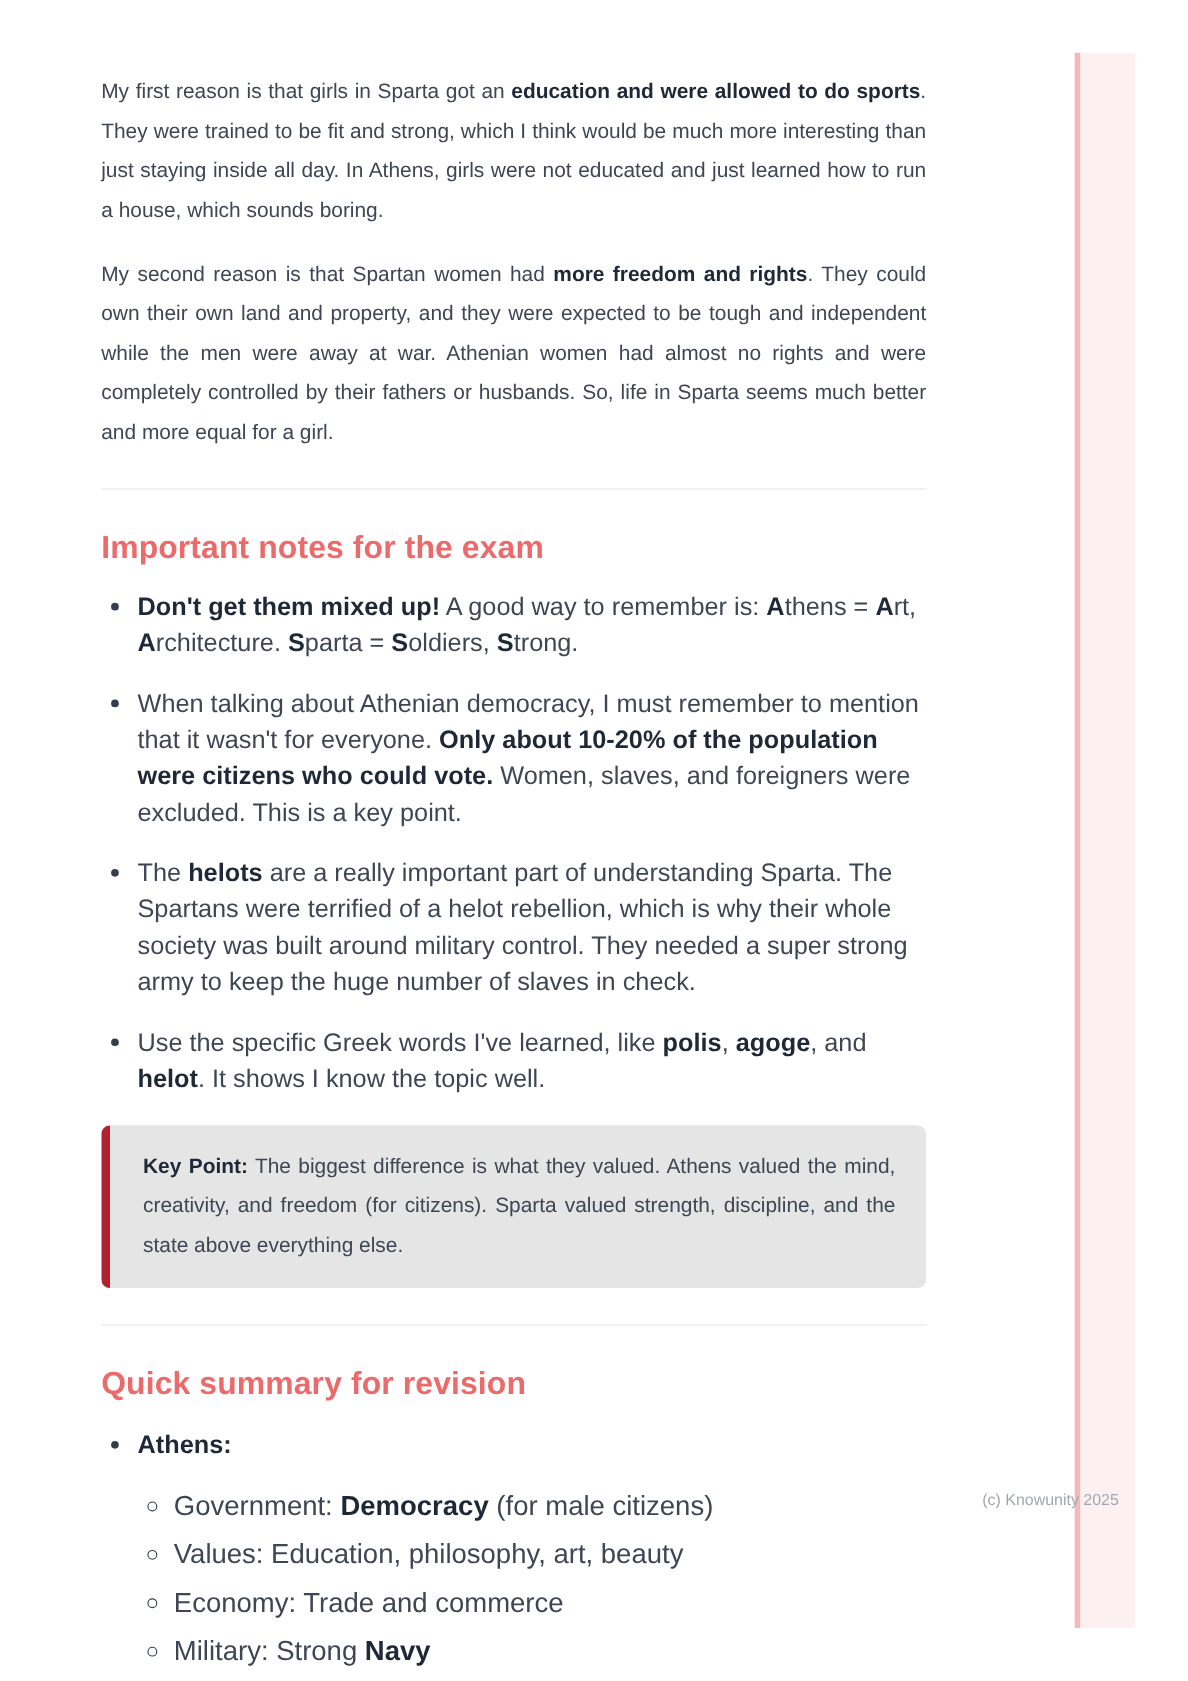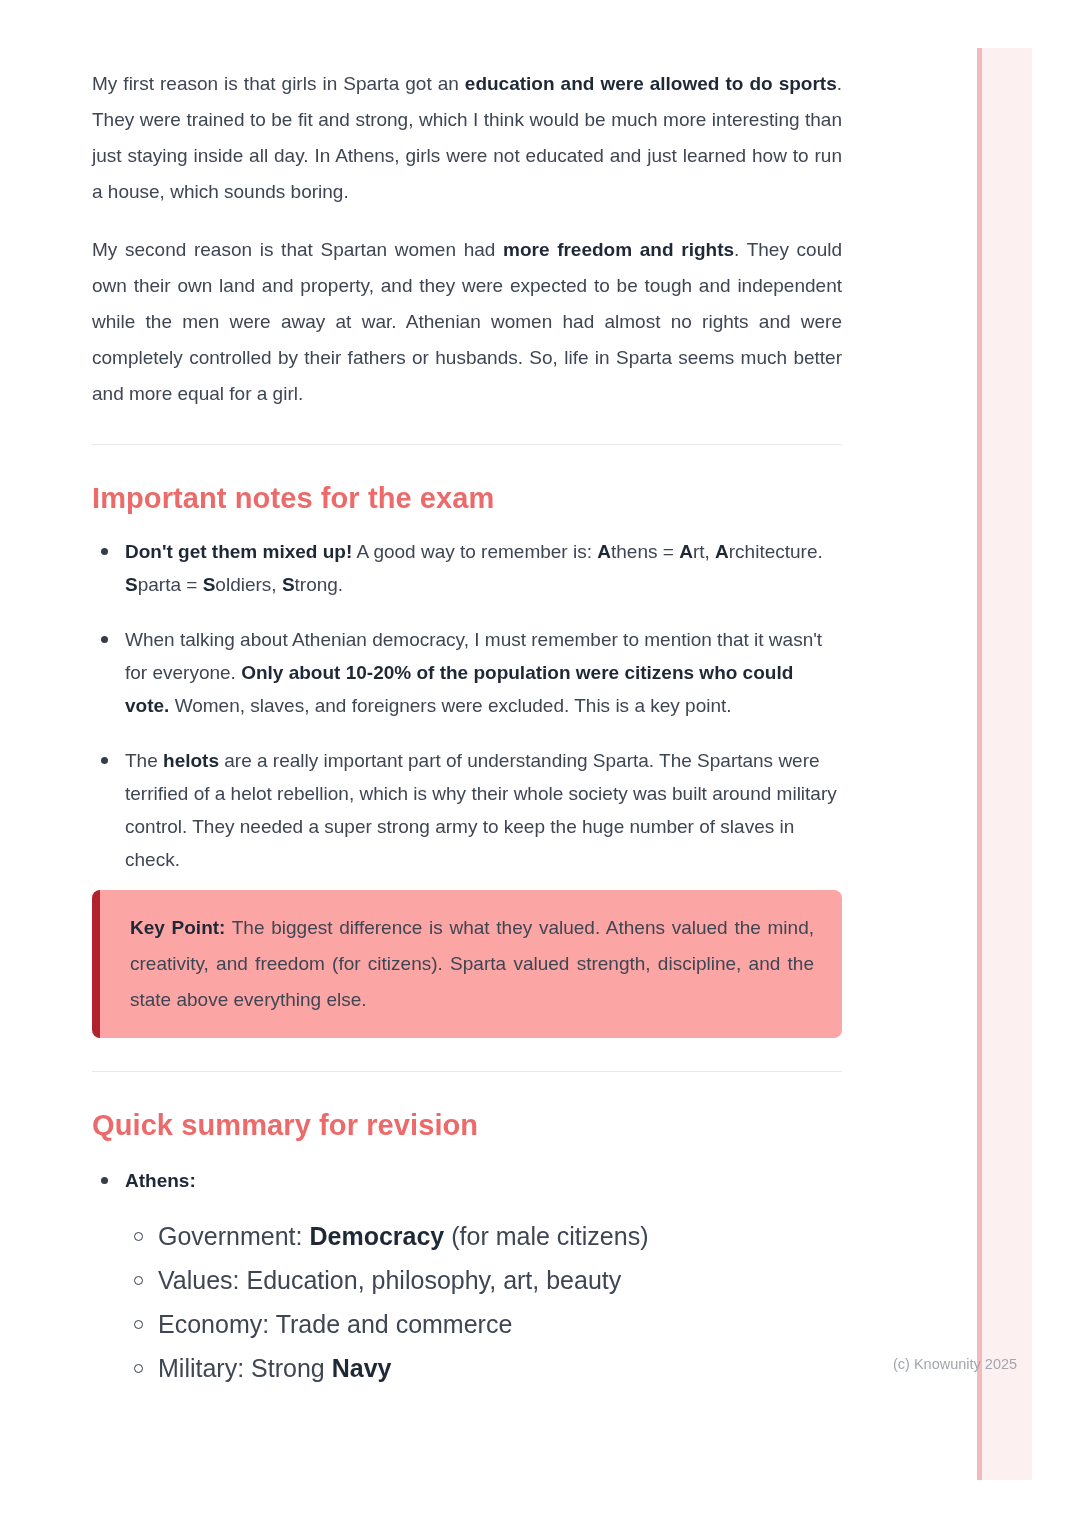--- a/index.html
+++ b/index.html
@@ -59,7 +59,7 @@
   .main-list > li {
     position: relative;
     padding-left: 33px;
-    font-size: 19px;
+    font-size: 23px;
     line-height: 33px;
     color: #3e4553;
   }

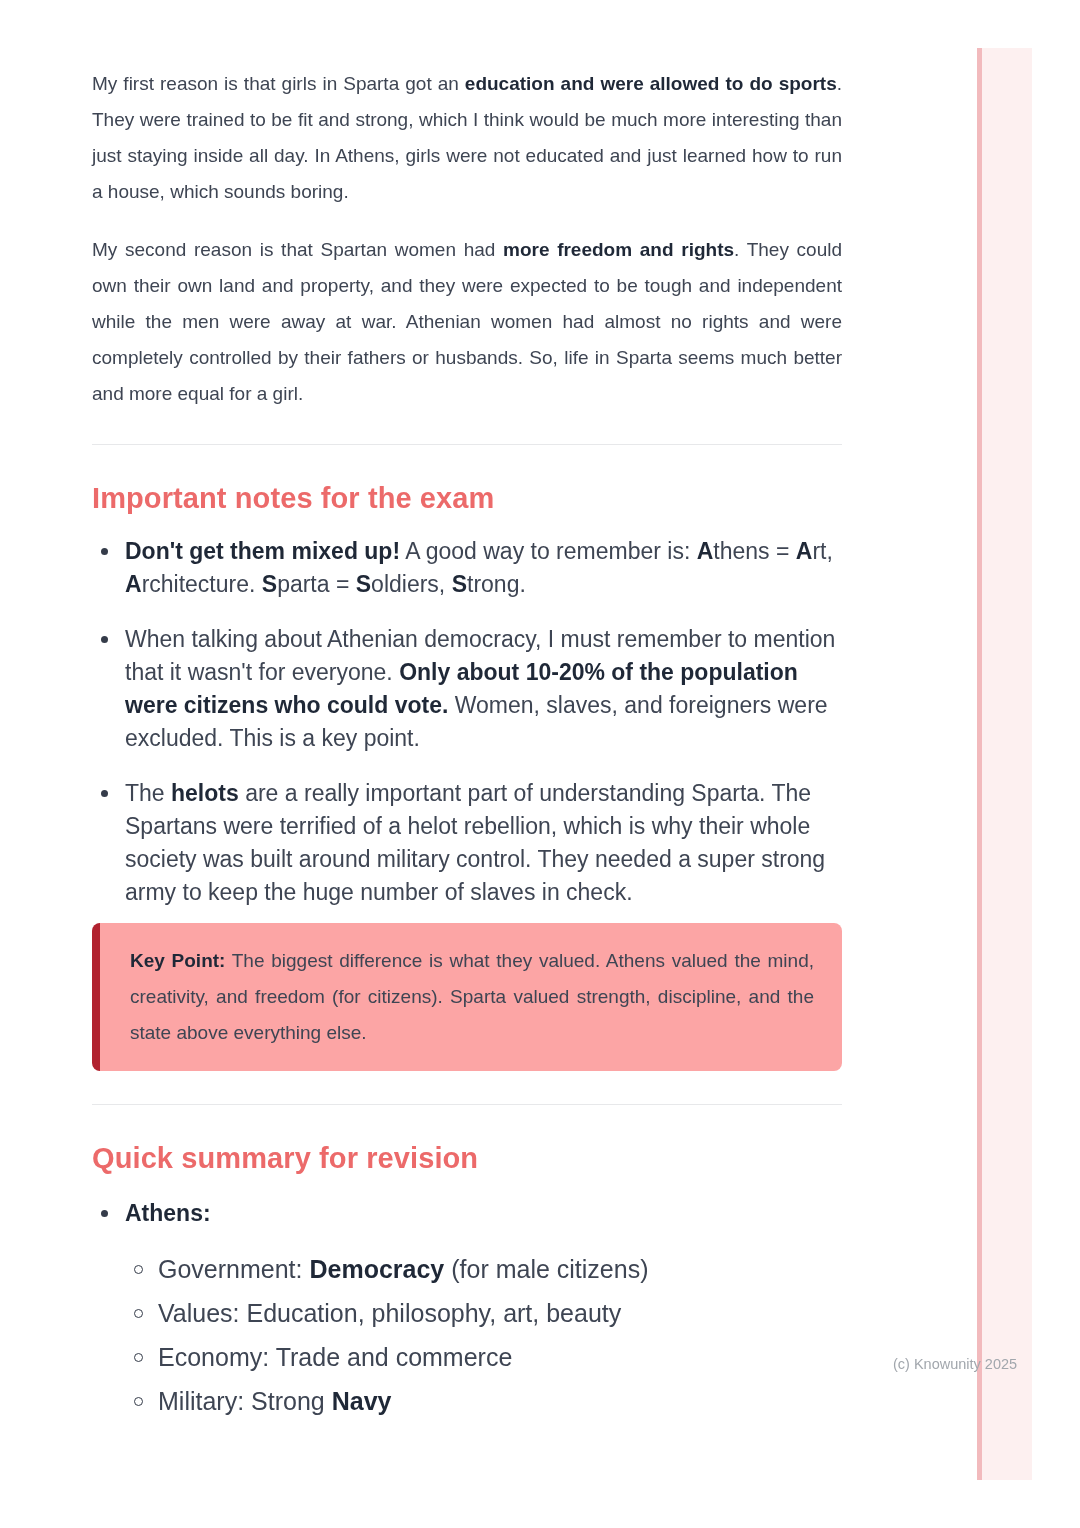--- a/index.html
+++ b/index.html
@@ -145,6 +145,10 @@
       <span class="marker-dot"></span>
       <span class="li-text"><span>The </span><span class="b">helots</span><span> are a really important part of understanding Sparta. The Spartans were terrified of a helot rebellion, which is why their whole society was built around military control. They needed a super strong army to keep the huge number of slaves in check.</span></span>
     </li>
+    <li>
+      <span class="marker-dot"></span>
+      <span class="li-text"><span>Use the specific Greek words I've learned, like </span><span class="b">polis</span><span>, </span><span class="b">agoge</span><span>, and </span><span class="b">helot</span><span>. It shows I know the topic well.</span></span>
+    </li>
   </ul>
 
   <div class="keypoint">

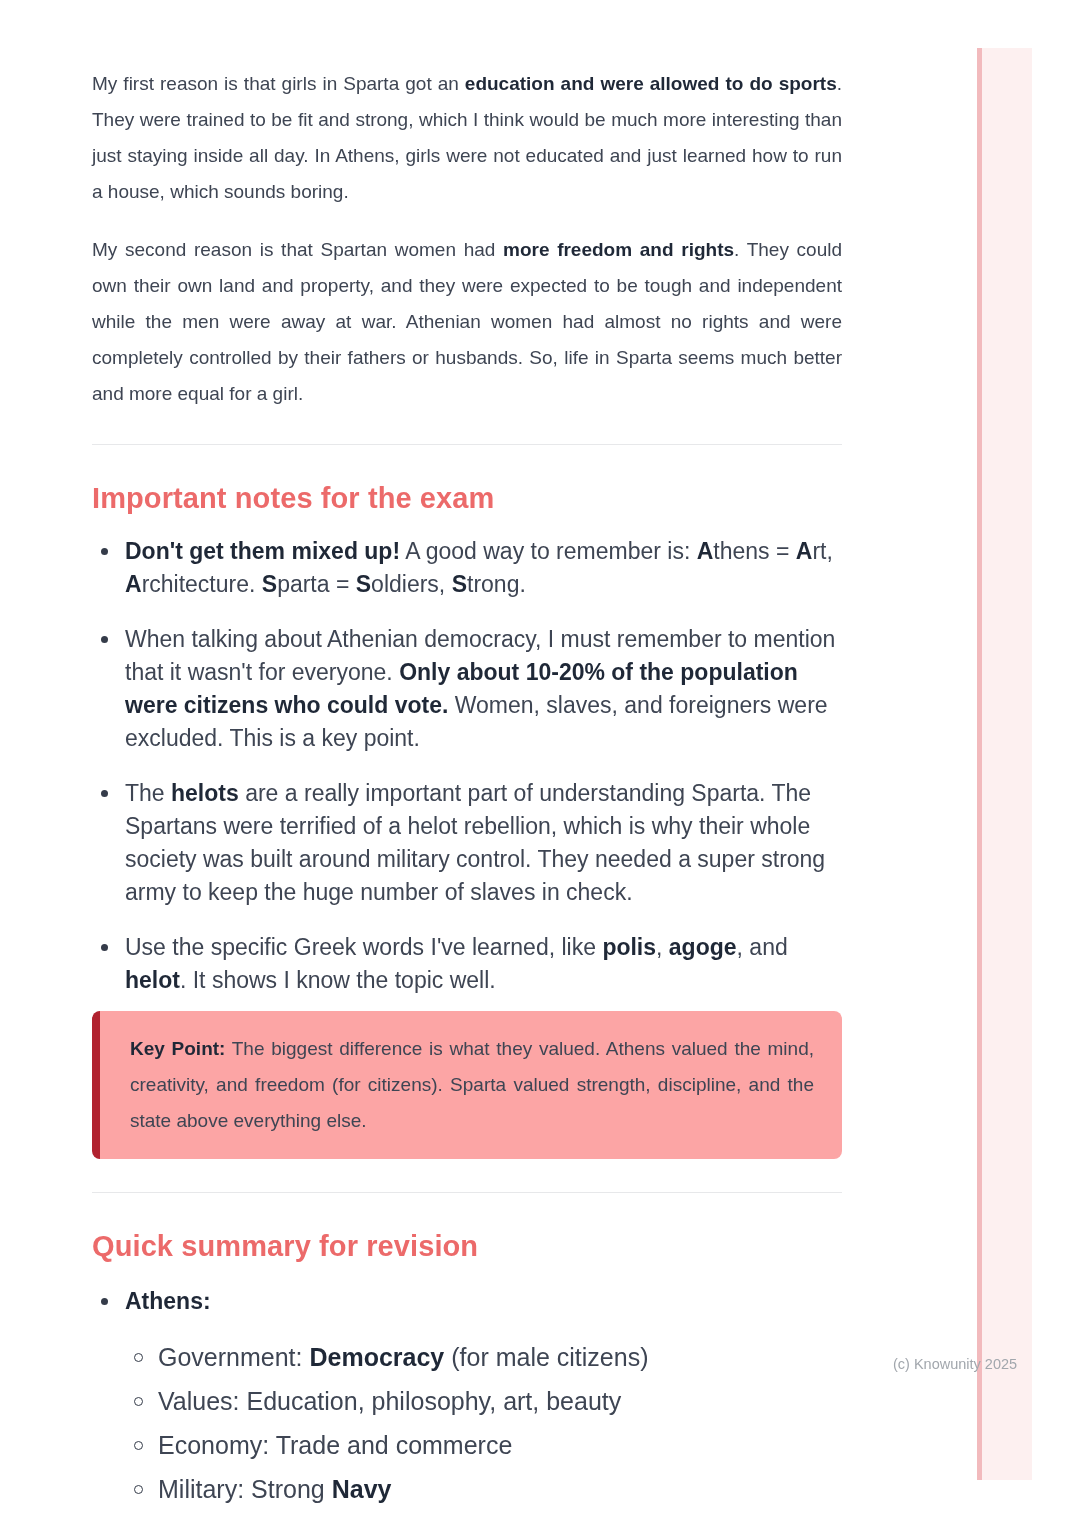--- a/index.html
+++ b/index.html
@@ -74,8 +74,8 @@
     background: #353c4a;
   }
   .keypoint {
-    margin-top: 14px;
-    background: #fca5a5;
+    margin-top: 26px;
+    background: #e5e5e5;
     border-left: 8px solid #b1222f;
     border-radius: 8px;
     padding: 20px 28px 20px 30px;

